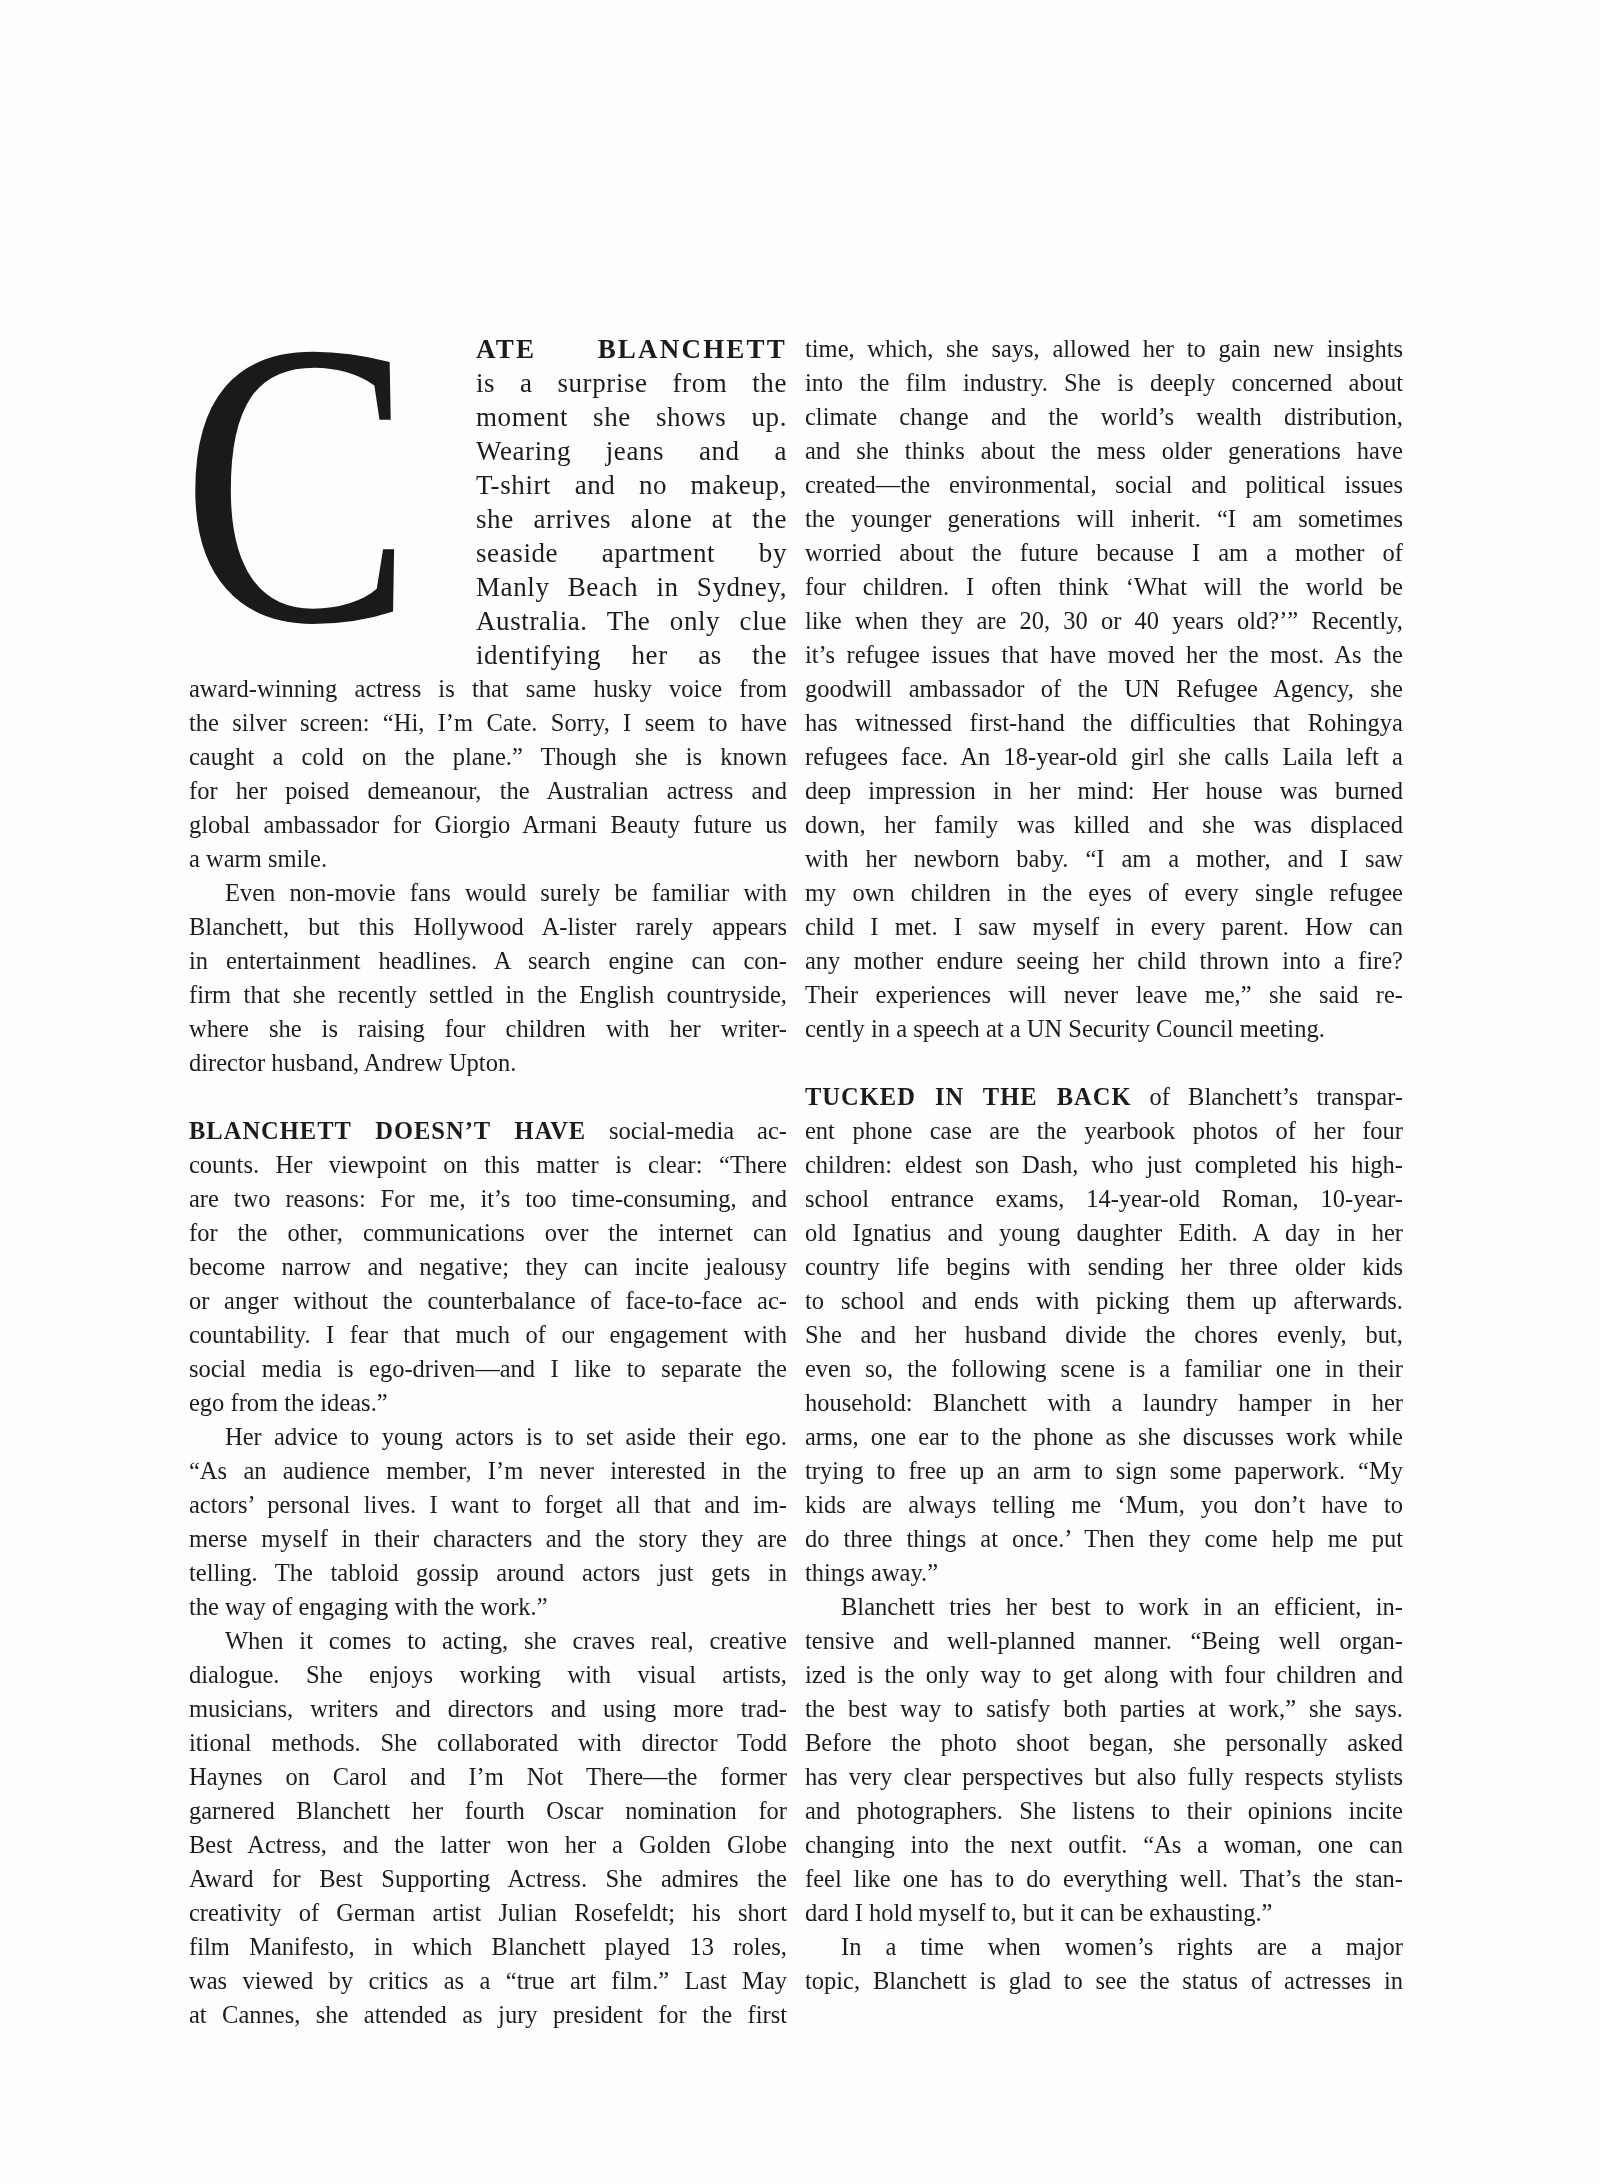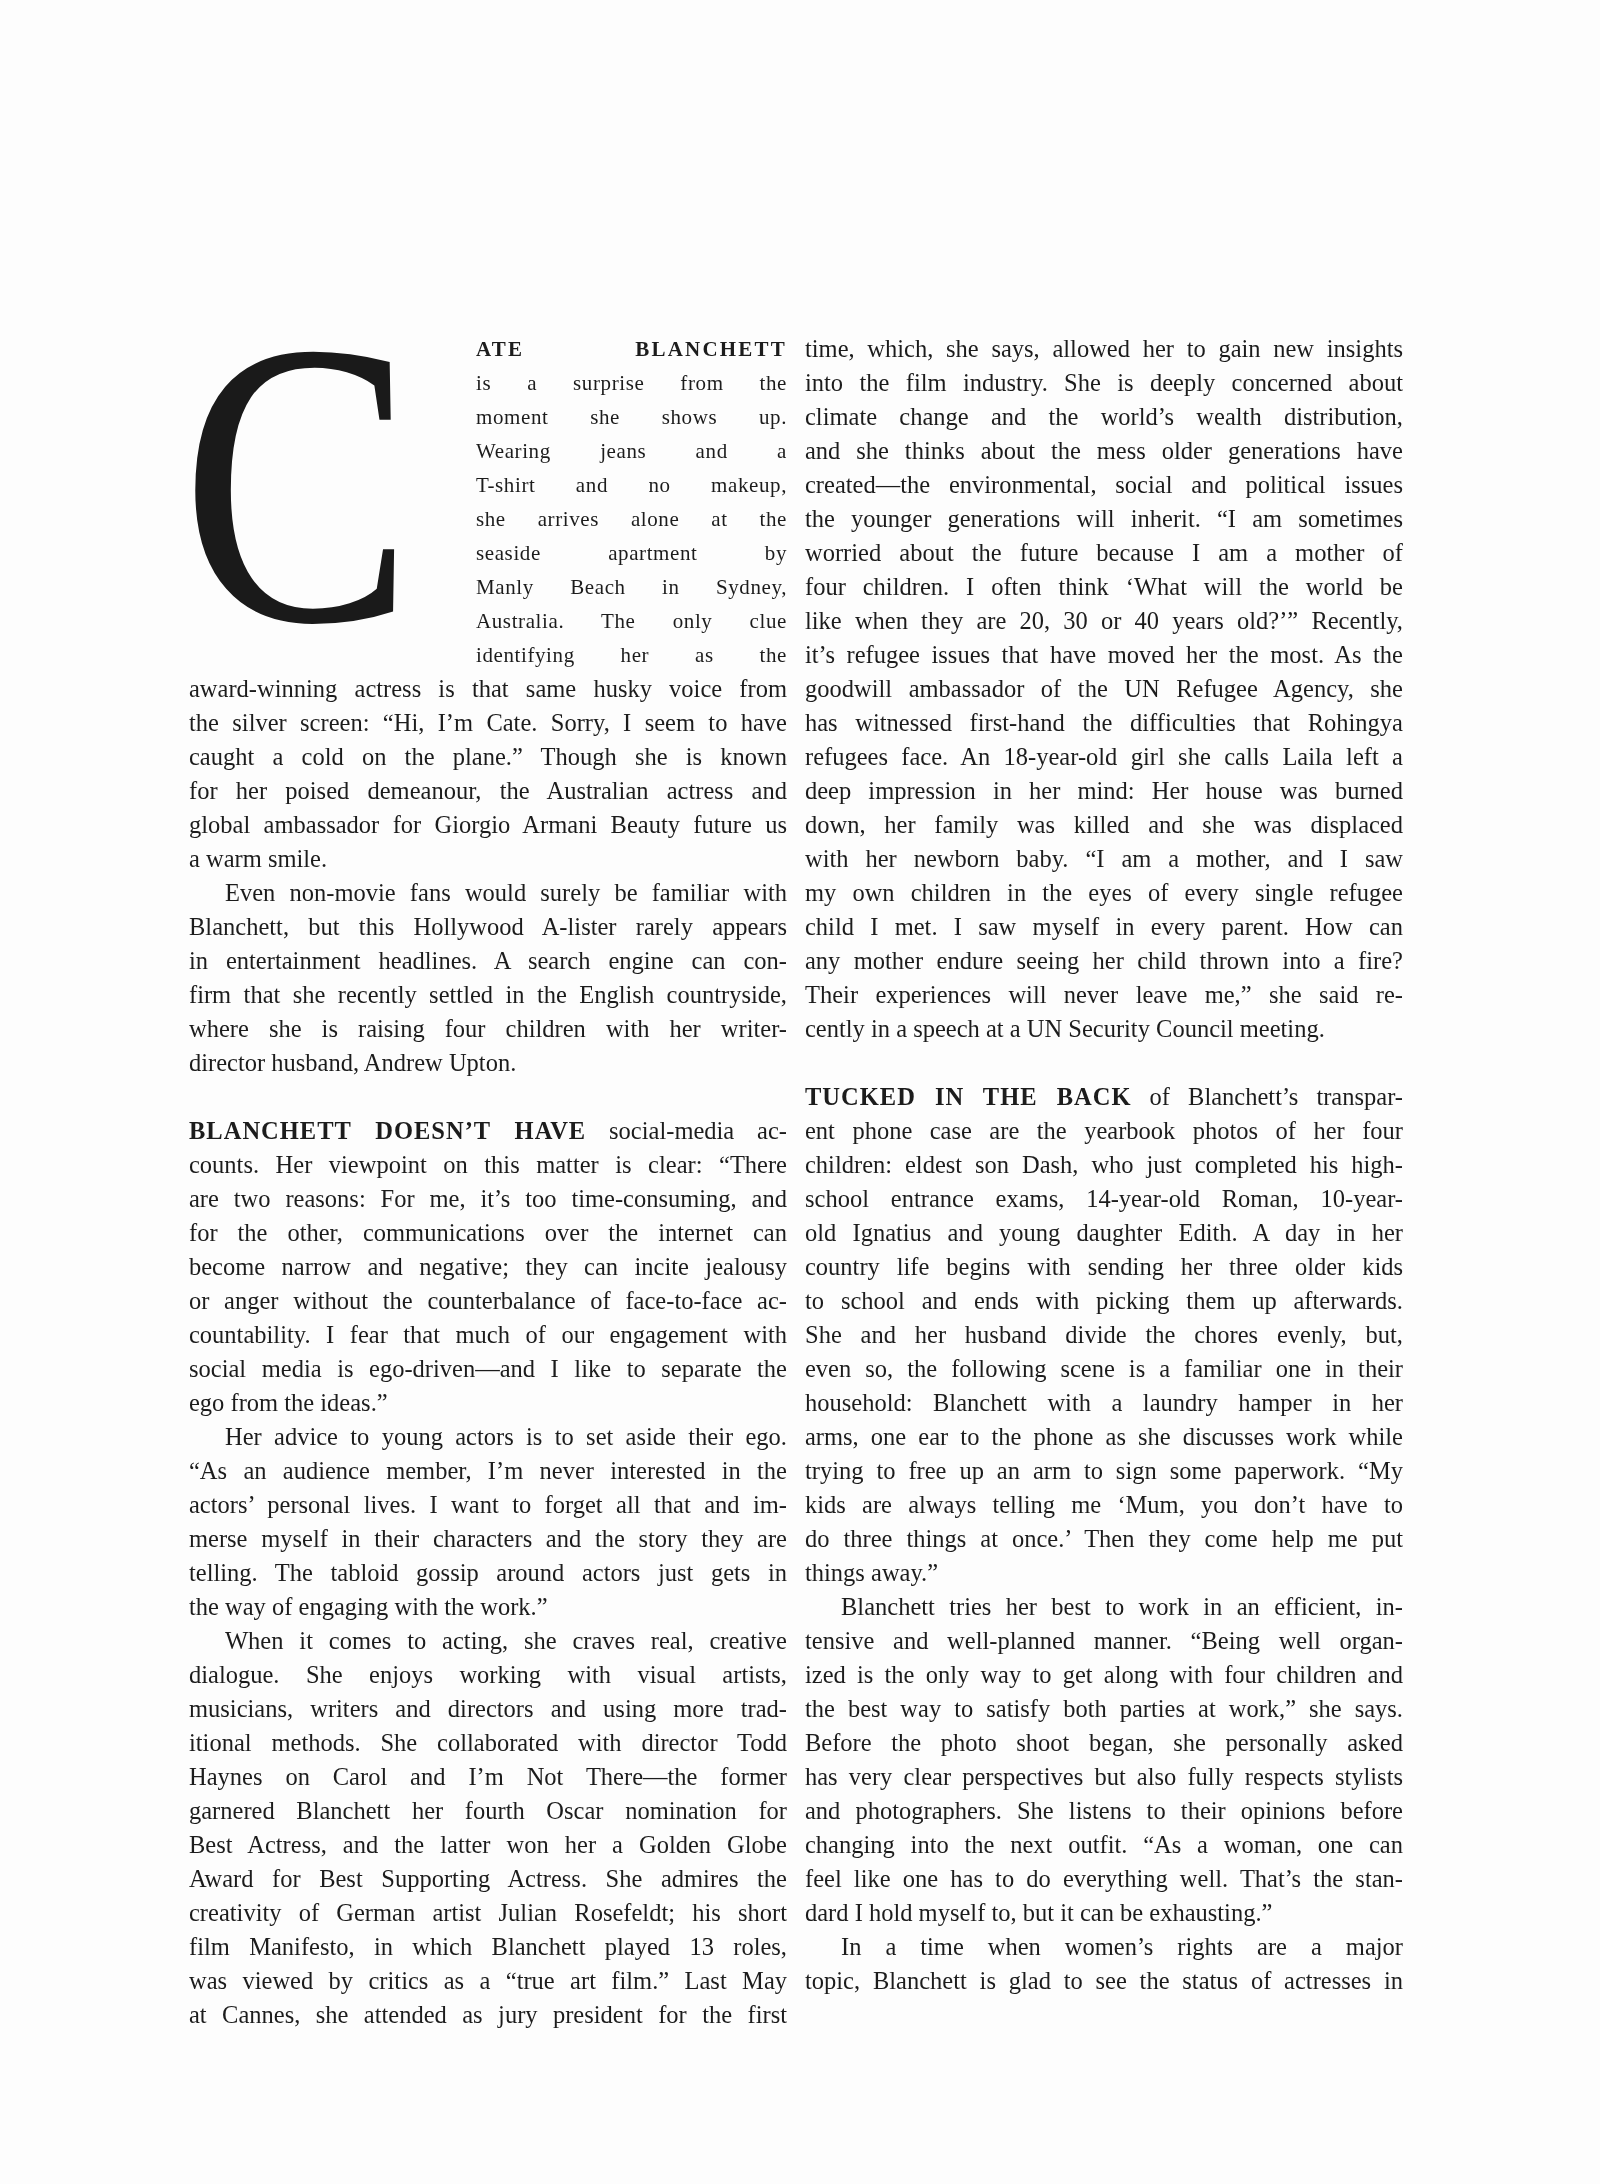--- a/index.html
+++ b/index.html
@@ -44,7 +44,7 @@
     transform-origin: left top;
   }
   .drop-lines { margin-left: 287px; }
-  .drop-lines .line { font-size: 21px; letter-spacing: 0.6px; }
+  .drop-lines .line { font-size: 27px; letter-spacing: 0.6px; }
   .drop-lines .line.title { font-weight: bold; letter-spacing: 2.2px; }
   .ital { }
 </style>

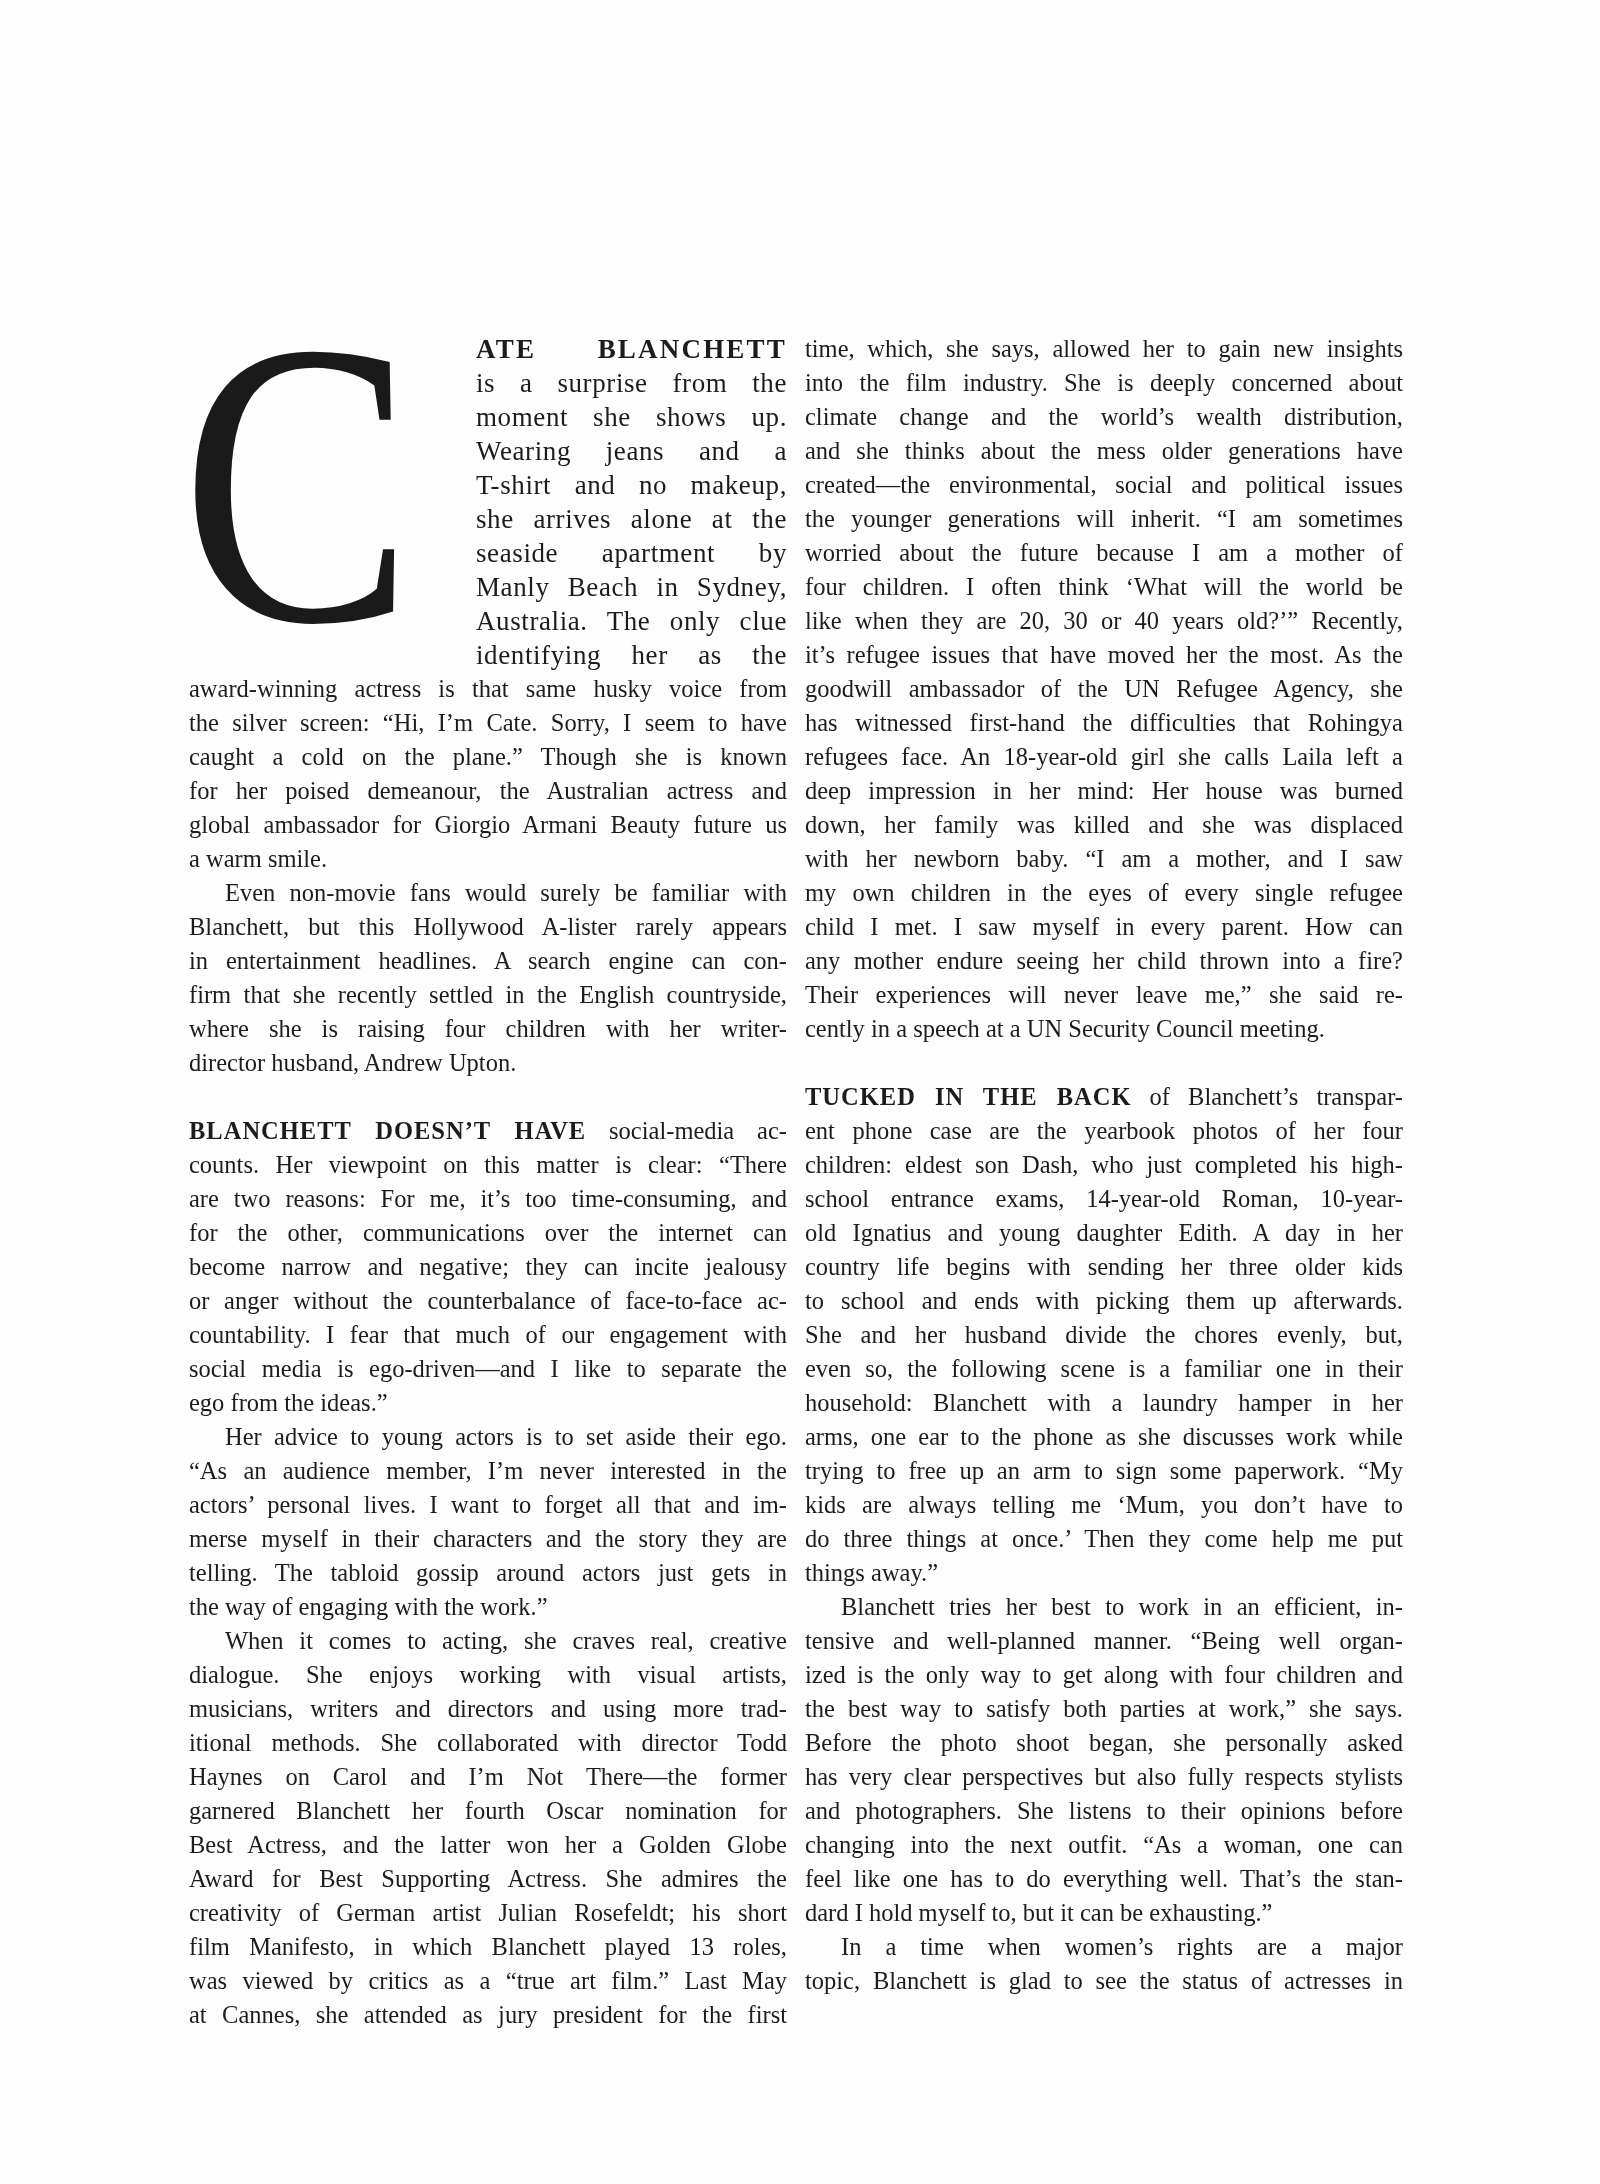--- a/index.html
+++ b/index.html
@@ -178,7 +178,7 @@
       <span class="line">the best way to satisfy both parties at work,” she says.</span>
       <span class="line">Before the photo shoot began, she personally asked</span>
       <span class="line">has very clear perspectives but also fully respects stylists</span>
-      <span class="line">and photographers. She listens to their opinions before</span>
+      <span class="line">and photographers. She listens to their opinions incite</span>
       <span class="line">changing into the next outfit. “As a woman, one can</span>
       <span class="line">feel like one has to do everything well. That’s the stan-</span>
       <span class="line last">dard I hold myself to, but it can be exhausting.”</span>

